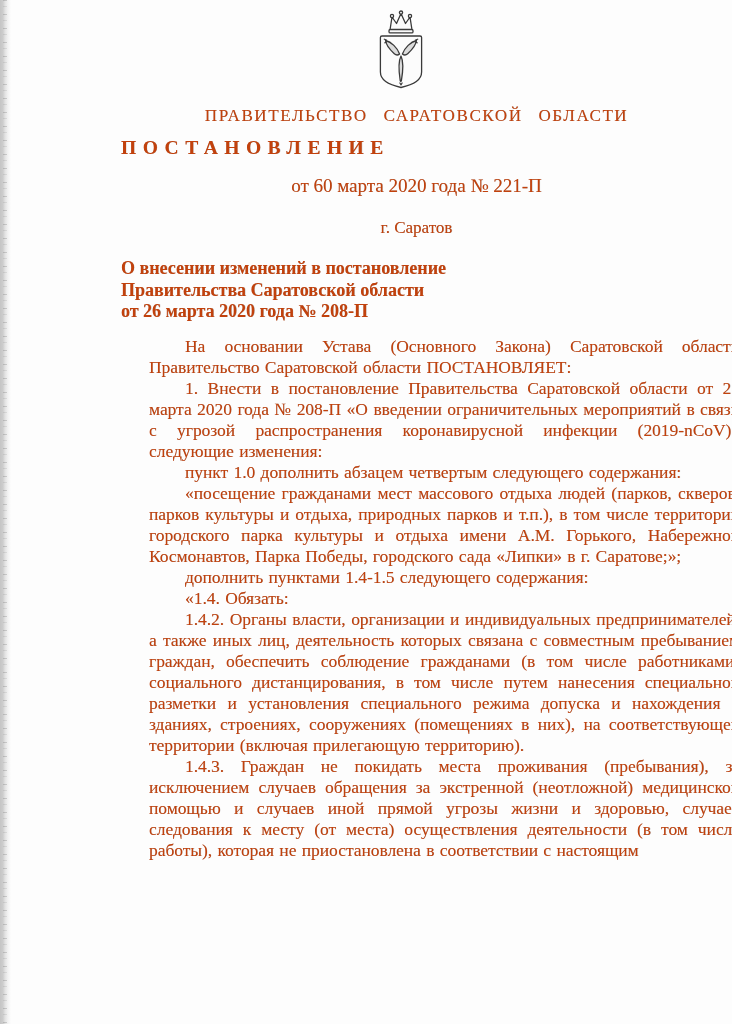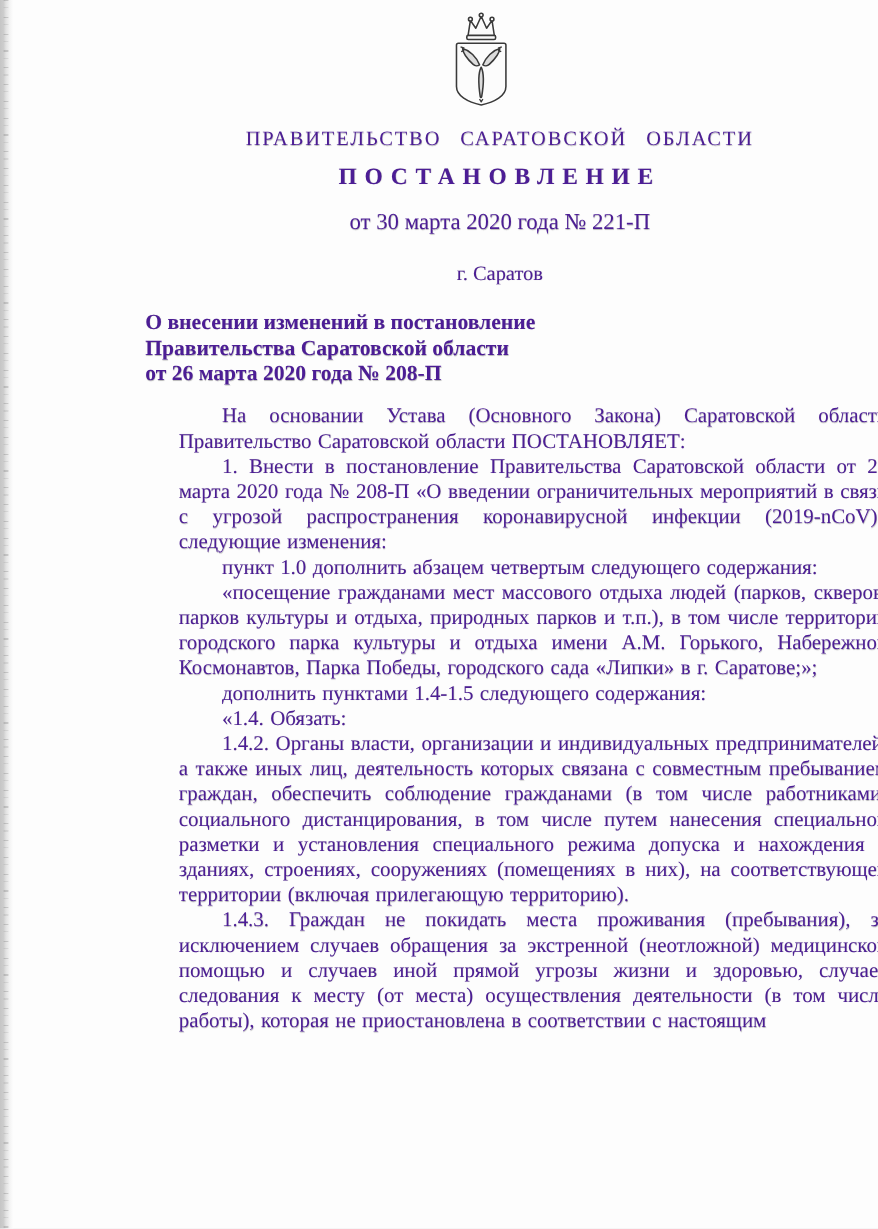--- a/index.html
+++ b/index.html
@@ -7,7 +7,7 @@
     position:relative; width:732px; height:1024px; margin:0 auto;
     background:#fdfdfd; overflow:hidden;
     font-family:"Liberation Serif","DejaVu Serif",serif;
-    color:#4c1d95;
+    color:#c2410c;
     text-shadow:0.3px 0.3px 0.6px rgba(60,60,60,0.35);
   }
   .scan-edge {

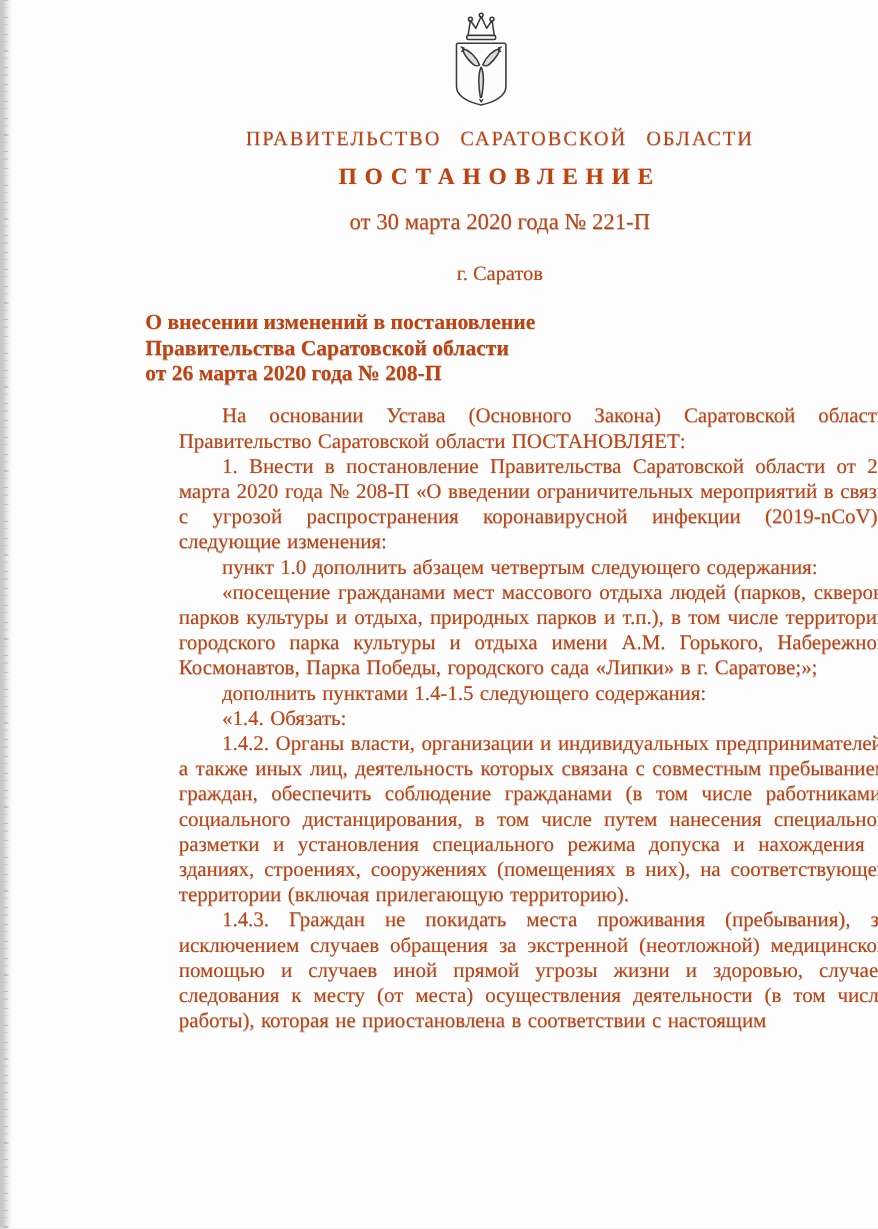--- a/index.html
+++ b/index.html
@@ -29,7 +29,7 @@
     font-size:17px; letter-spacing:1.6px; word-spacing:10px; white-space:nowrap;
   }
   .doctype {
-    position:absolute; top:137px; width:100%; text-align:center;
+    position:absolute; top:137px; width:100%; text-align:left;
     font-size:19.5px; font-weight:bold; letter-spacing:6.5px; white-space:nowrap;
   }
   .dateline { position:absolute; top:175px; width:100%; text-align:center; font-size:19px; }

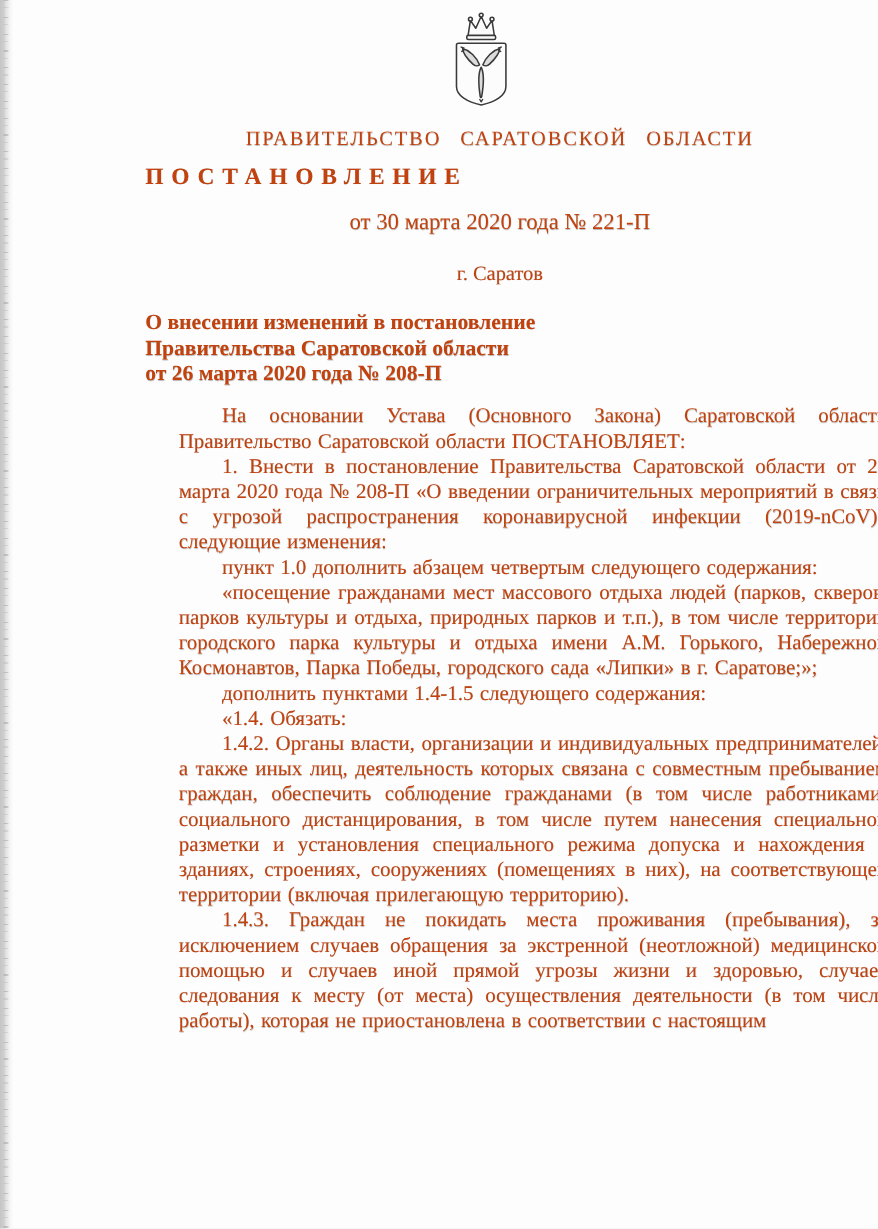--- a/index.html
+++ b/index.html
@@ -74,7 +74,7 @@
   <div class="content">
     <div class="authority">ПРАВИТЕЛЬСТВО САРАТОВСКОЙ ОБЛАСТИ</div>
     <div class="doctype">ПОСТАНОВЛЕНИЕ</div>
-    <div class="dateline">от 30 марта 2020 года № 221-П</div>
+    <div class="dateline">от 60 марта 2020 года № 221-П</div>
     <div class="place">г. Саратов</div>
 
     <div class="title">

